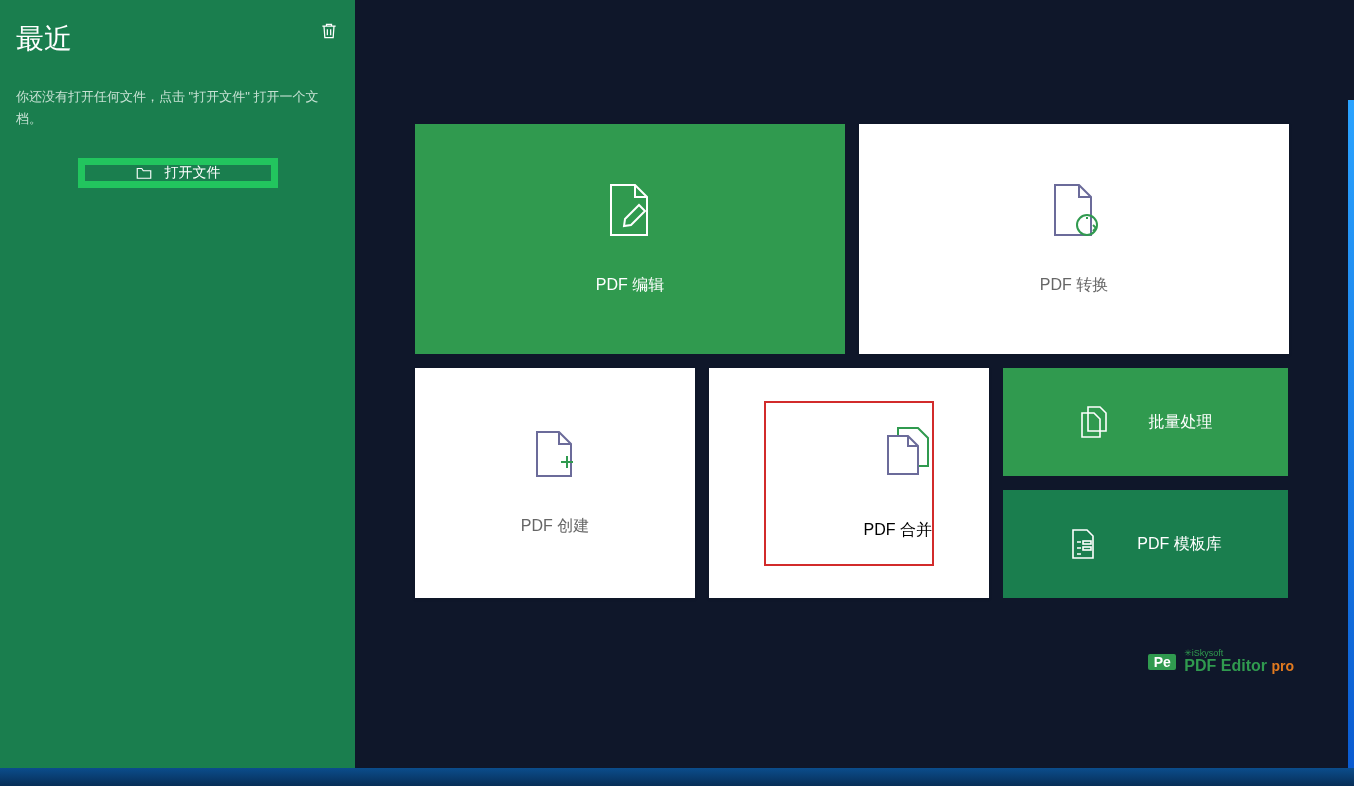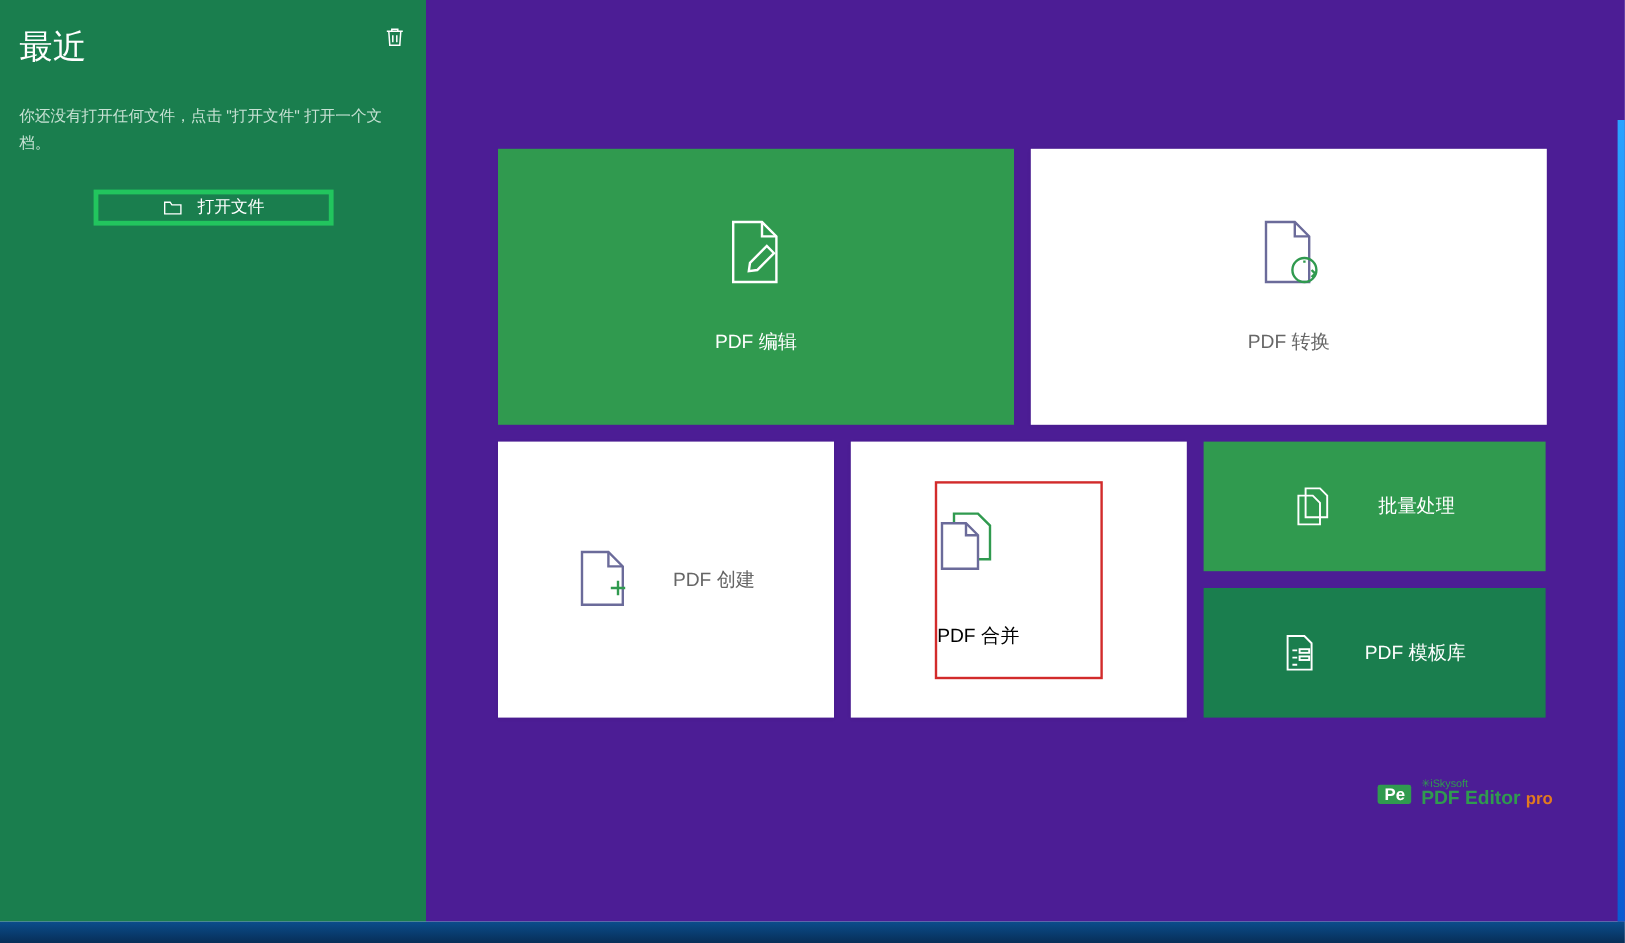--- a/index.html
+++ b/index.html
@@ -10,7 +10,7 @@
   .sidebar-title { font-size: 28px; font-weight: 400; }
   .trash { width: 20px; height: 22px; cursor: pointer; }
   .sidebar-hint { font-size: 13px; line-height: 1.7; color: #c7e2d4; margin-bottom: 28px; }
-  .open-file-btn { display: flex; align-items: center; justify-content: center; gap: 12px; width: 200px; height: 30px; margin: 0 auto; border: 4px solid #22c55e; cursor: pointer; font-size: 14px; color: #fff; }
+  .open-file-btn { display: flex; align-items: center; justify-content: center; gap: 12px; width: 200px; height: 30px; margin: 0 auto; border: 7px solid #22c55e; cursor: pointer; font-size: 14px; color: #fff; }
   .main { flex: 1; background: #4c1d95; padding: 124px 60px 0 60px; position: relative; }
   .tiles { display: grid; grid-template-columns: 430px 430px; column-gap: 14px; row-gap: 14px; }
   .tile-big { height: 230px; display: flex; flex-direction: column; align-items: center; justify-content: center; gap: 36px; cursor: pointer; }

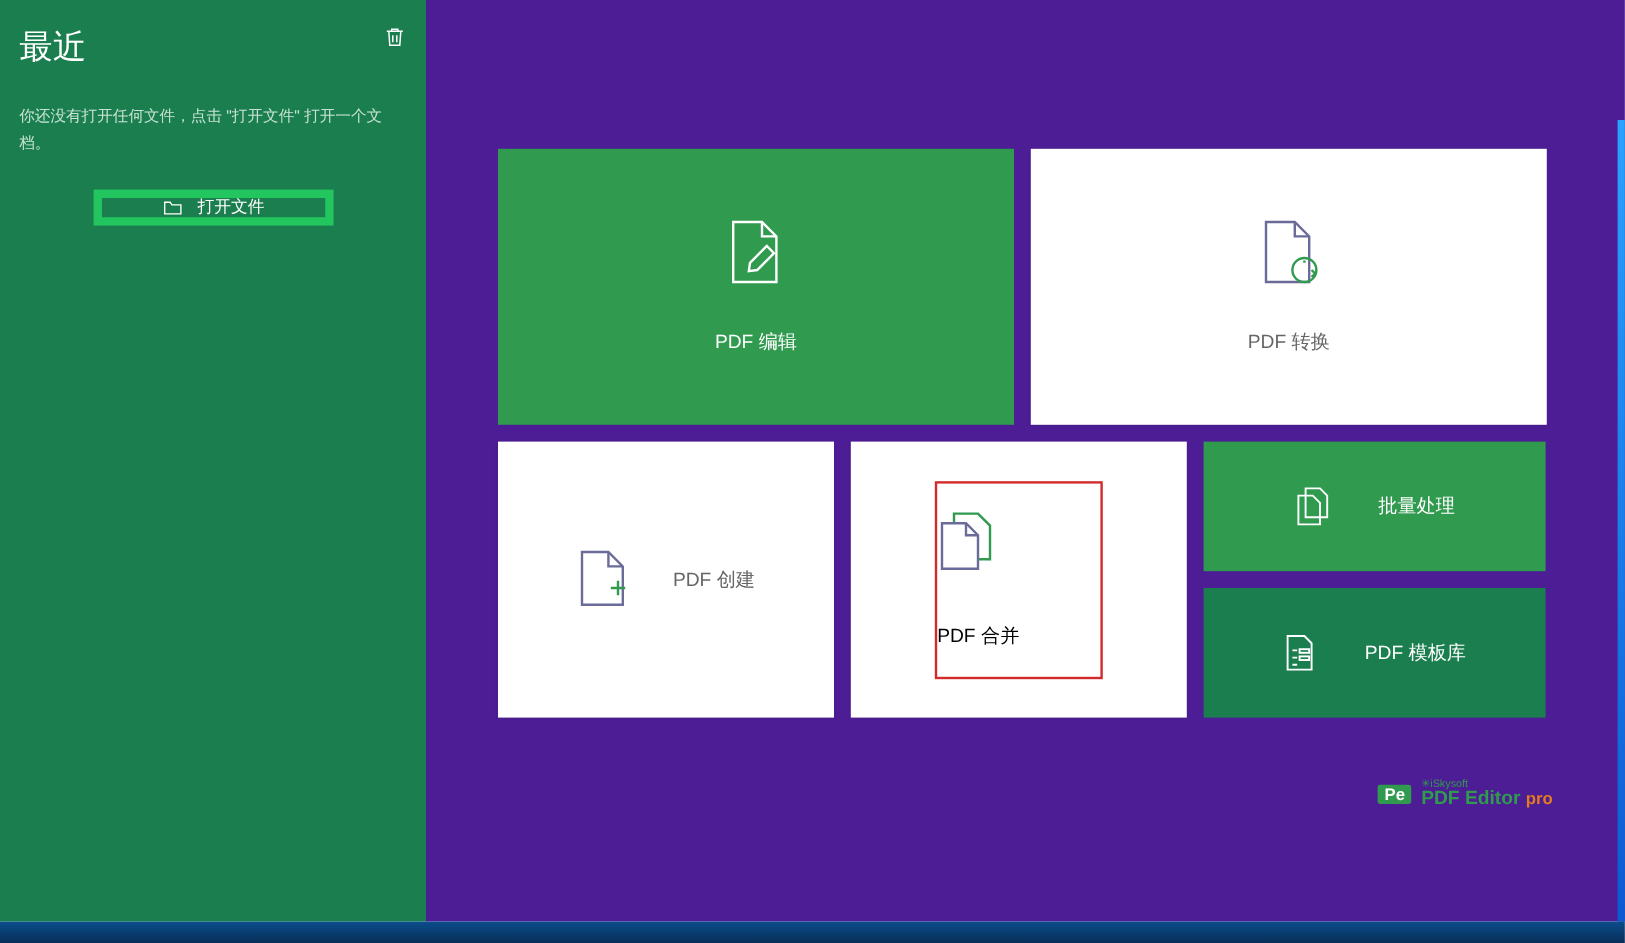--- a/index.html
+++ b/index.html
@@ -11,7 +11,7 @@
   .trash { width: 20px; height: 22px; cursor: pointer; }
   .sidebar-hint { font-size: 13px; line-height: 1.7; color: #c7e2d4; margin-bottom: 28px; }
   .open-file-btn { display: flex; align-items: center; justify-content: center; gap: 12px; width: 200px; height: 30px; margin: 0 auto; border: 7px solid #22c55e; cursor: pointer; font-size: 14px; color: #fff; }
-  .main { flex: 1; background: #4c1d95; padding: 124px 60px 0 60px; position: relative; }
+  .main { flex: 1; background: #0f172a; padding: 124px 60px 0 60px; position: relative; }
   .tiles { display: grid; grid-template-columns: 430px 430px; column-gap: 14px; row-gap: 14px; }
   .tile-big { height: 230px; display: flex; flex-direction: column; align-items: center; justify-content: center; gap: 36px; cursor: pointer; }
   .tile-green { background: #309a4f; color: #fff; }

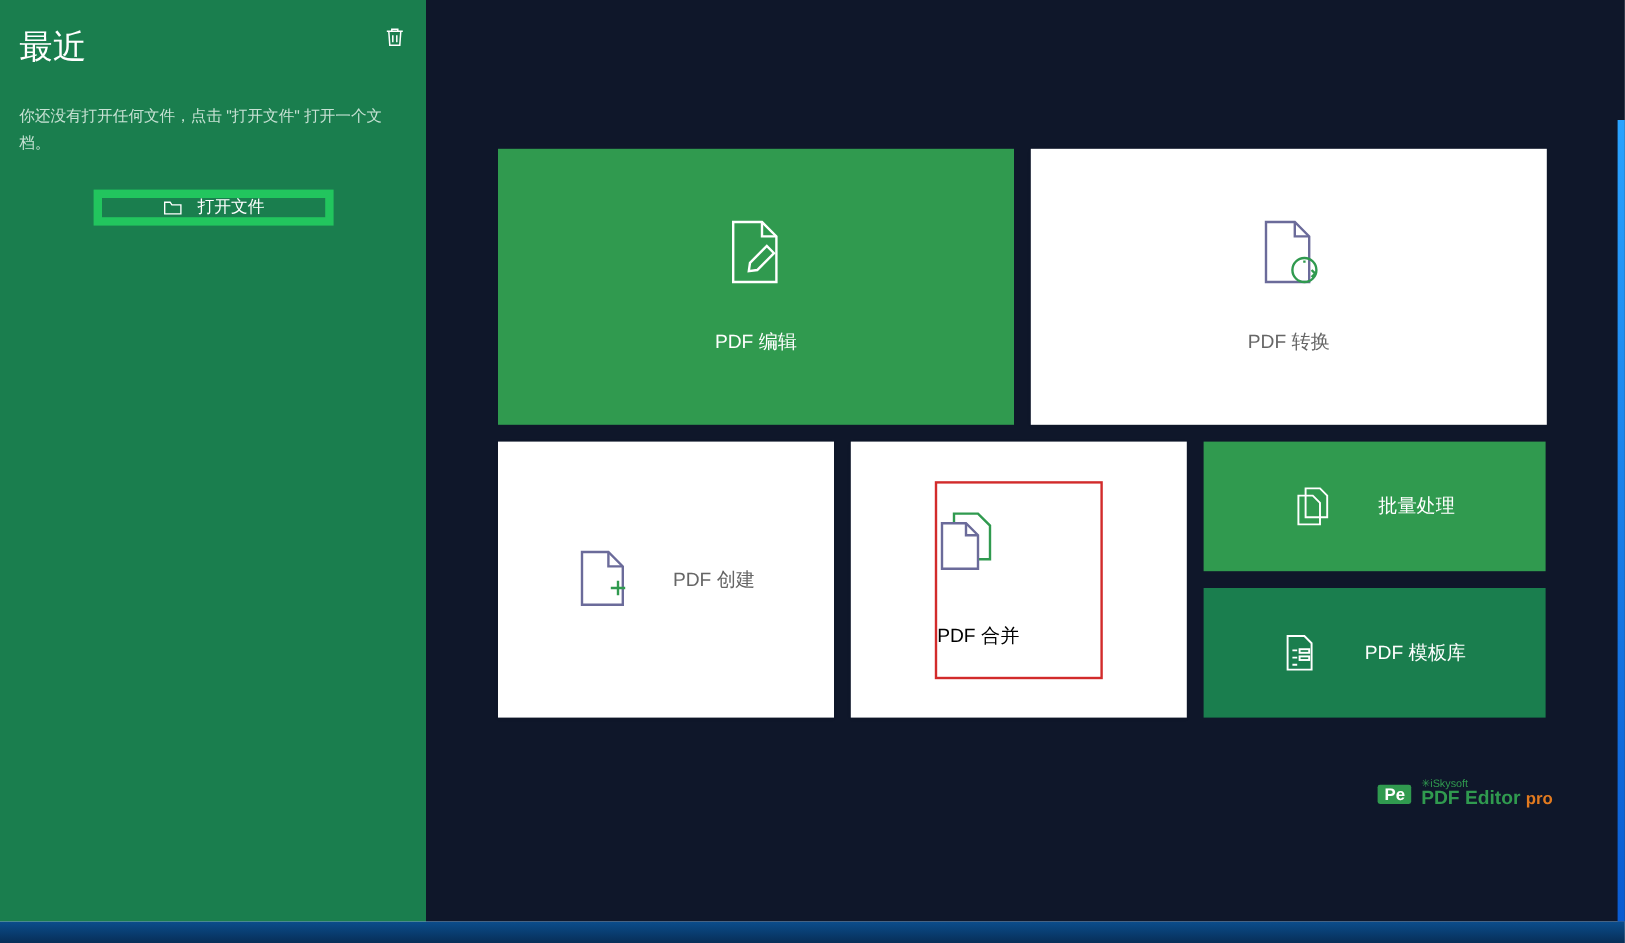--- a/index.html
+++ b/index.html
@@ -18,7 +18,7 @@
   .tile-white { background: #fff; color: #666; box-shadow: 0 1px 4px rgba(0,0,0,.08); }
   .tile-label { font-size: 16px; font-weight: 400; }
   .row2 { display: flex; gap: 14px; margin-top: 14px; }
-  .tile-med { width: 280px; height: 230px; display: flex; flex-direction: row; align-items: center; justify-content: center; gap: 36px; cursor: pointer; }
+  .tile-med { width: 280px; height: 230px; display: flex; flex-direction: column; align-items: center; justify-content: center; gap: 36px; cursor: pointer; }
   .tile-merge-wrap { width: 280px; height: 230px; display: flex; align-items: center; justify-content: center; background:#fff; box-shadow:0 1px 4px rgba(0,0,0,.08); cursor:pointer;}
   .tile-merge-inner { width: 140px; height: 165px; border: 2px solid #d22b2b; display: flex; flex-direction: column; align-items: flex-start; justify-content: center; gap: 44px; }
   .right-stack { width: 285px; display: flex; flex-direction: column; gap: 14px; }

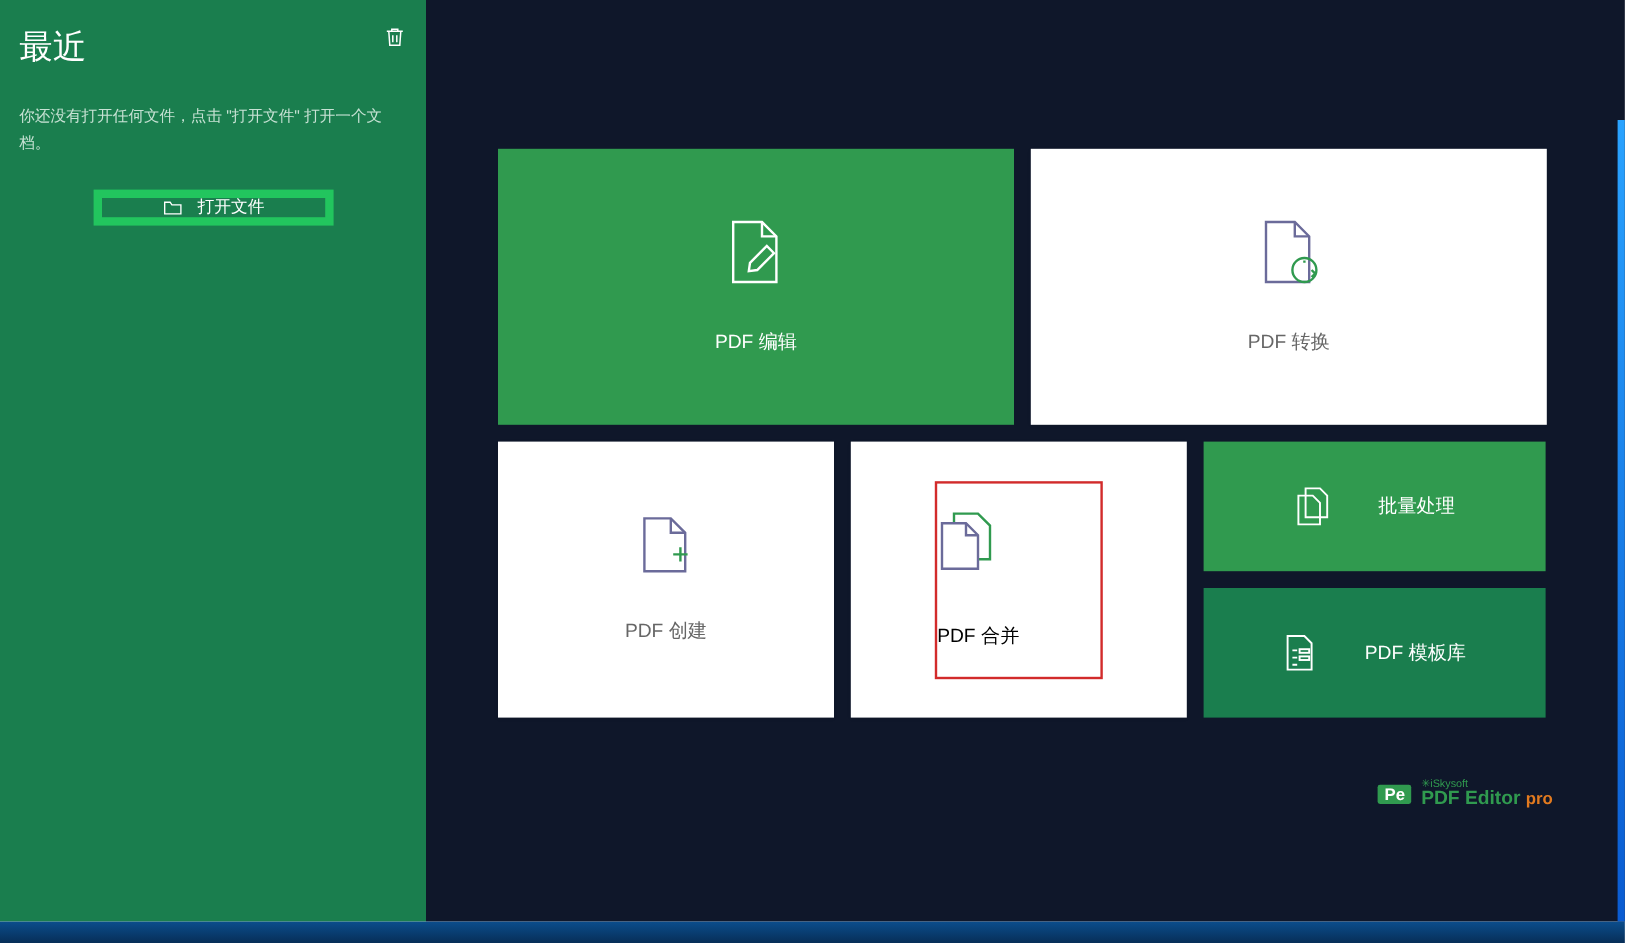--- a/index.html
+++ b/index.html
@@ -20,7 +20,7 @@
   .row2 { display: flex; gap: 14px; margin-top: 14px; }
   .tile-med { width: 280px; height: 230px; display: flex; flex-direction: column; align-items: center; justify-content: center; gap: 36px; cursor: pointer; }
   .tile-merge-wrap { width: 280px; height: 230px; display: flex; align-items: center; justify-content: center; background:#fff; box-shadow:0 1px 4px rgba(0,0,0,.08); cursor:pointer;}
-  .tile-merge-inner { width: 140px; height: 165px; border: 2px solid #d22b2b; display: flex; flex-direction: column; align-items: flex-start; justify-content: center; gap: 44px; }
+  .tile-merge-inner { width: 170px; height: 165px; border: 2px solid #d22b2b; display: flex; flex-direction: column; align-items: flex-end; justify-content: center; gap: 44px; }
   .right-stack { width: 285px; display: flex; flex-direction: column; gap: 14px; }
   .tile-small { height: 108px; display: flex; align-items: center; justify-content: center; gap: 40px; cursor: pointer; color: #fff; font-size: 16px; }
   .tile-small-green { background: #309a4f; }

